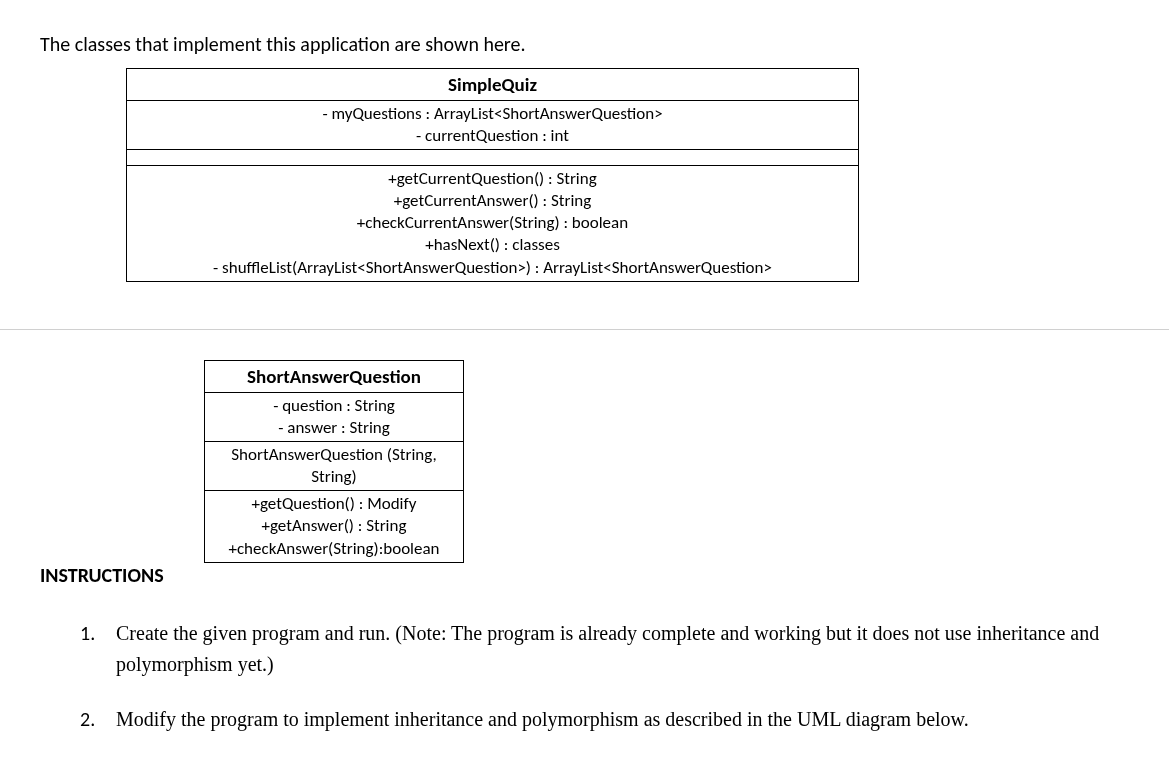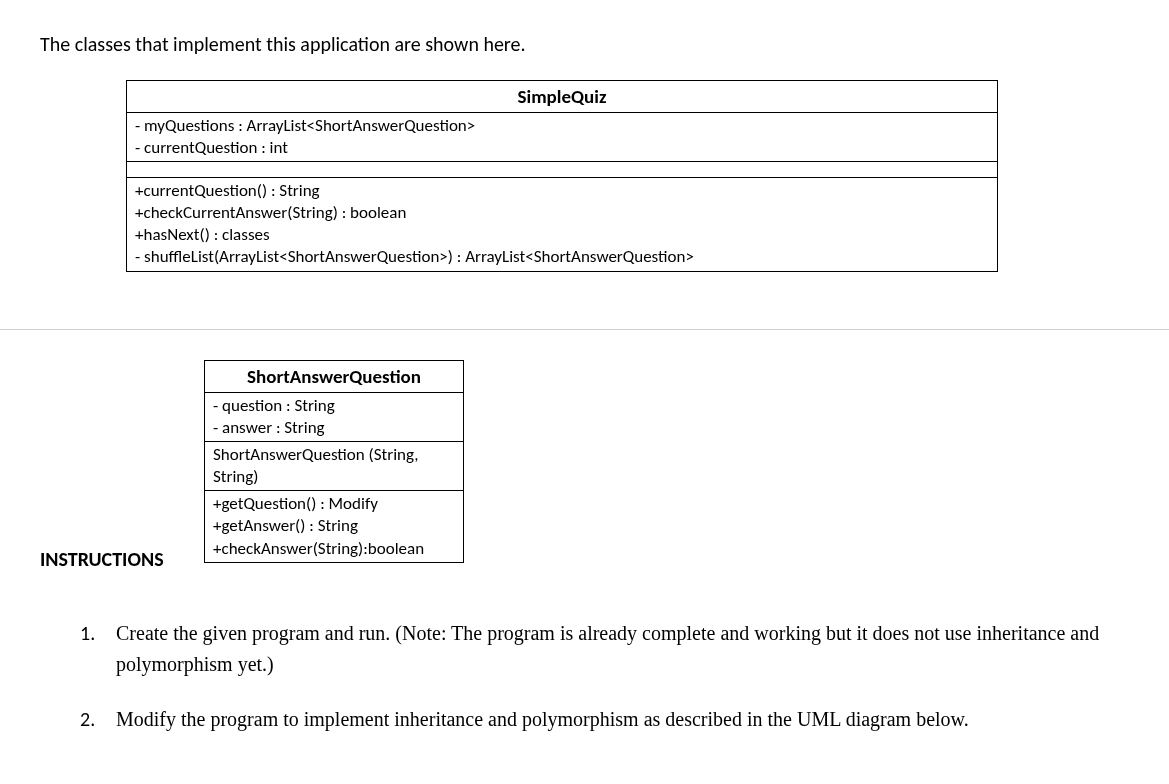--- a/index.html
+++ b/index.html
@@ -48,8 +48,8 @@
     .simplequiz {
       position: absolute;
       left: 126px;
-      top: 80px;
-      width: 872px;
+      top: 68px;
+      width: 733px;
     }
     .saq {
       position: absolute;

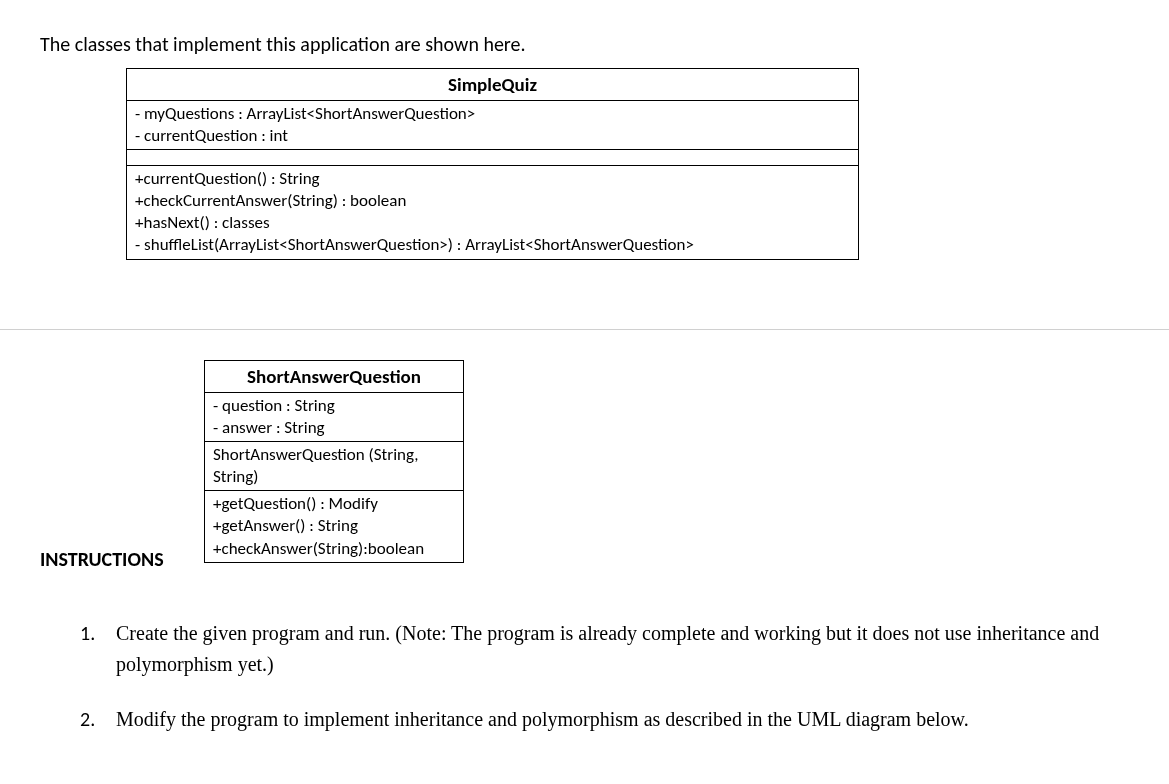--- a/index.html
+++ b/index.html
@@ -38,6 +38,7 @@
       padding: 2px 8px;
       font-size: 17px;
       line-height: 1.3;
+      text-align: center;
     }
     .uml-section:last-child {
       border-bottom: none;

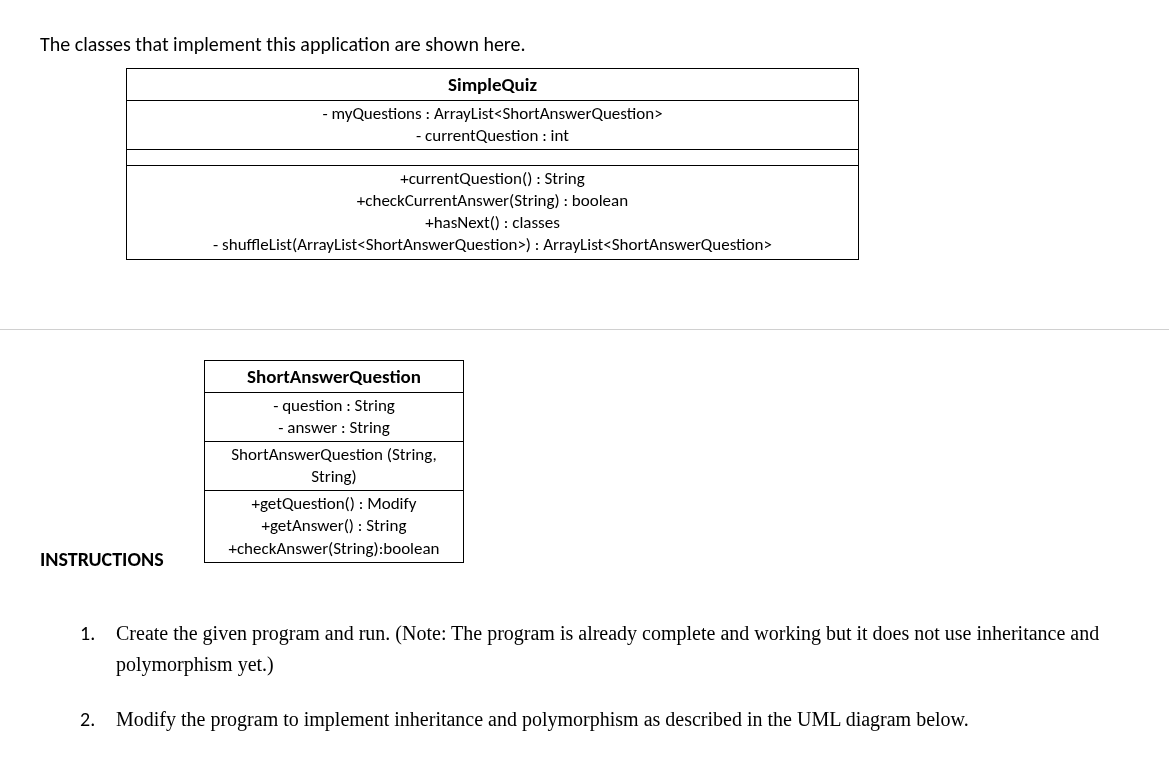--- a/index.html
+++ b/index.html
@@ -108,6 +108,7 @@
   </div>
   <div class="uml-section empty"></div>
   <div class="uml-section">
+    <div>+getCurrentQuestion() : String</div>
     <div>+currentQuestion() : String</div>
     <div>+checkCurrentAnswer(String) : boolean</div>
     <div>+hasNext() : classes</div>

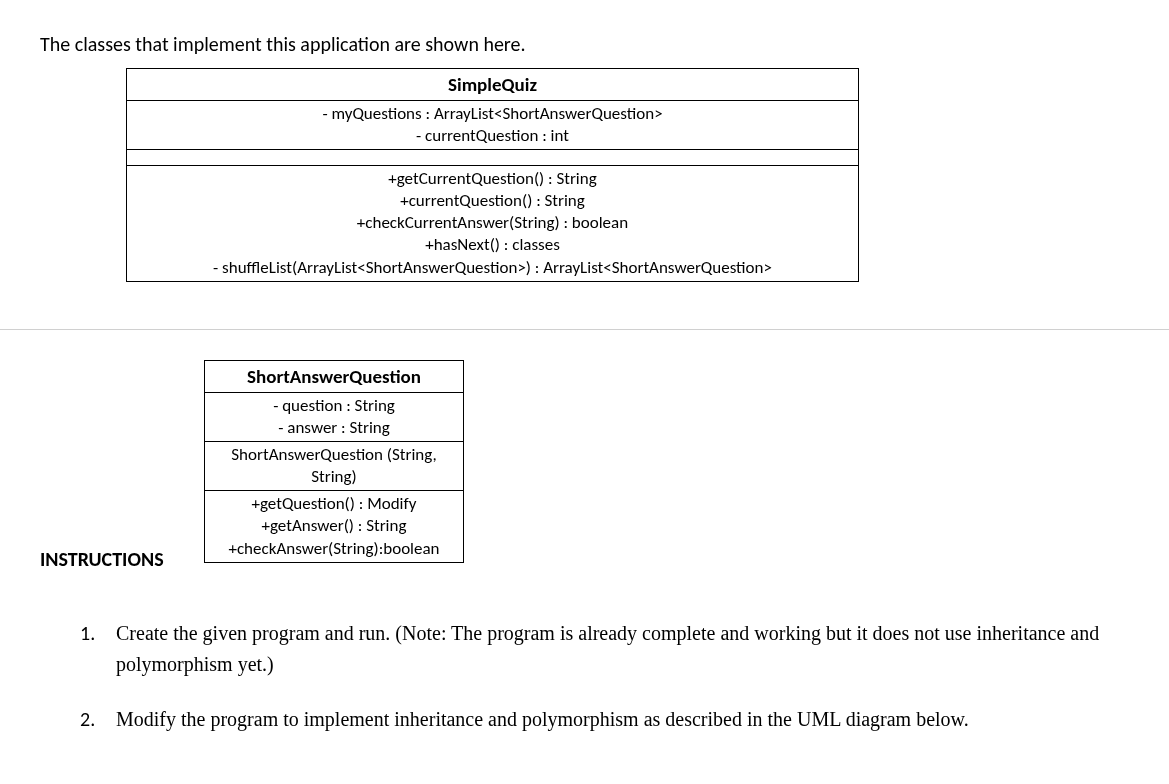--- a/index.html
+++ b/index.html
@@ -109,7 +109,7 @@
   <div class="uml-section empty"></div>
   <div class="uml-section">
     <div>+getCurrentQuestion() : String</div>
-    <div>+currentQuestion() : String</div>
+    <div>+getCurrentAnswer() : String</div>
     <div>+checkCurrentAnswer(String) : boolean</div>
     <div>+hasNext() : classes</div>
     <div>- shuffleList(ArrayList&lt;ShortAnswerQuestion&gt;) : ArrayList&lt;ShortAnswerQuestion&gt;</div>

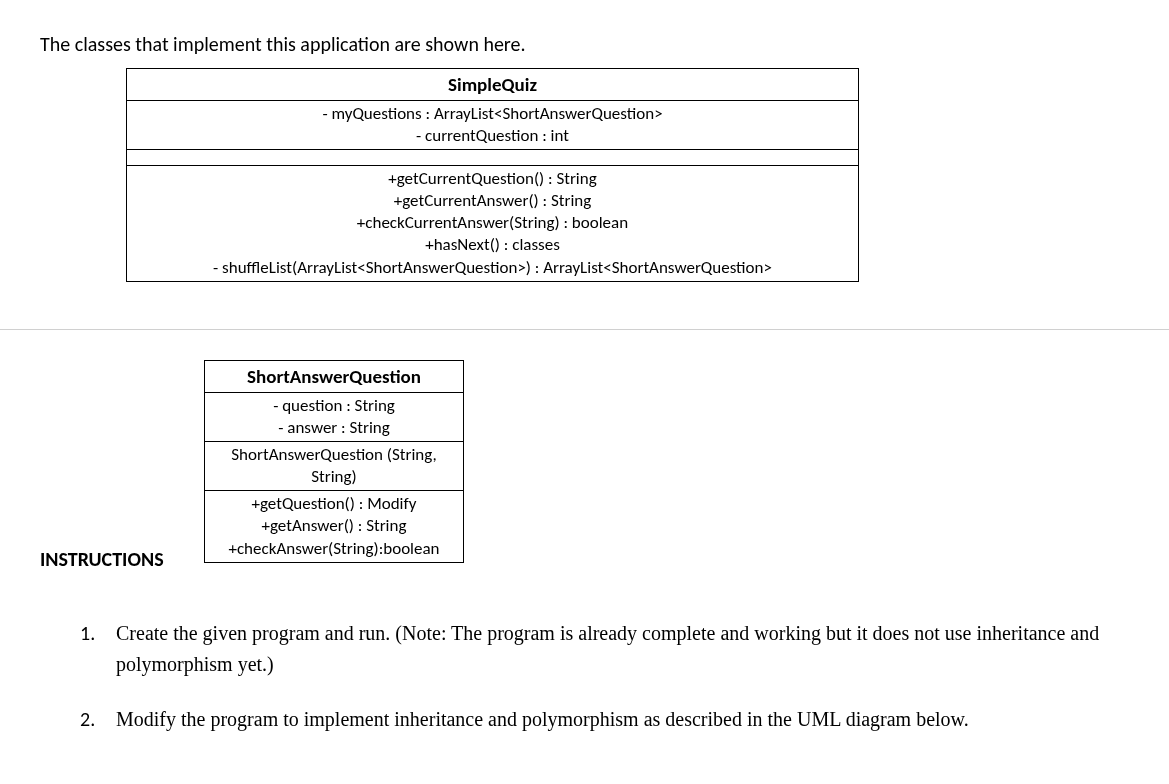--- a/index.html
+++ b/index.html
@@ -69,7 +69,7 @@
     .instructions-heading {
       position: absolute;
       left: 40px;
-      top: 547px;
+      top: 563px;
       font-weight: bold;
       font-size: 20px;
     }

